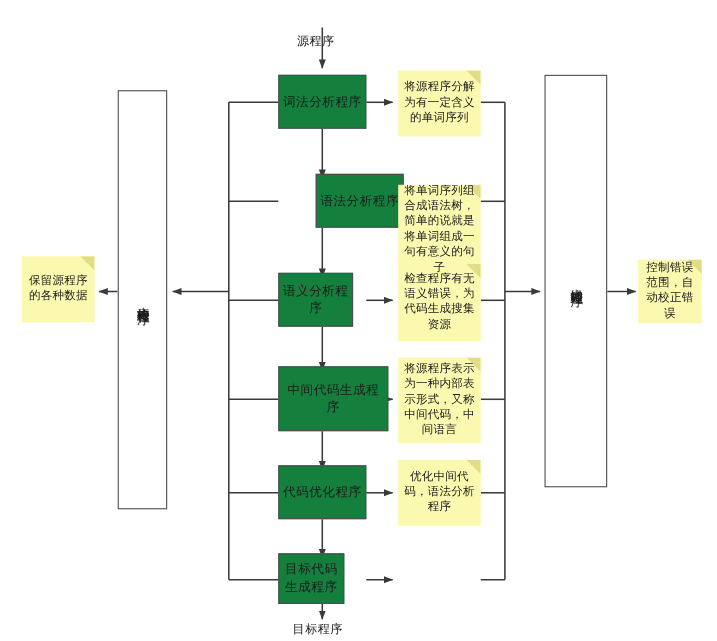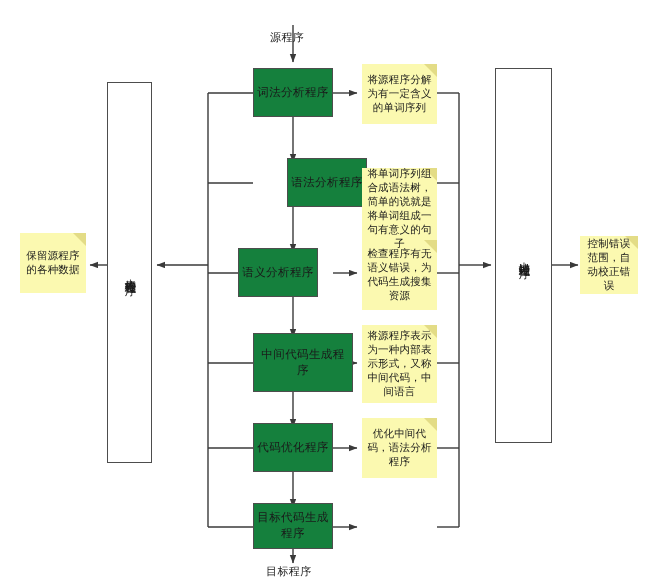--- a/index.html
+++ b/index.html
@@ -165,7 +165,7 @@
   <div class="node" style="left:253px; top:158px; width:80px; height:49px;margin-left:34px;">
     <span>语法分析程序</span>
   </div>
-  <div class="node" style="left:238px; top:248px; width:80px; height:49px;">
+  <div class="node" style="left:253px; top:248px; width:68px; height:49px;">
     <span>语义分析程序</span>
   </div>
   <div class="node" style="left:253px; top:333px; width:100px; height:59px;">

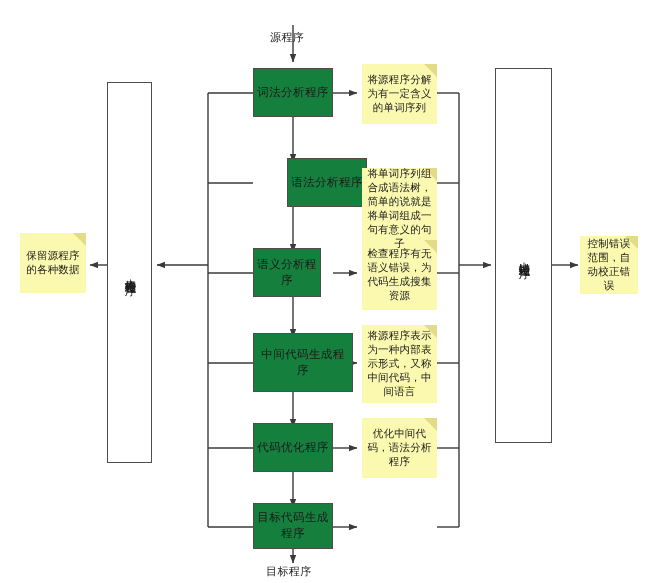--- a/index.html
+++ b/index.html
@@ -174,7 +174,7 @@
   <div class="node" style="left:253px; top:423px; width:80px; height:49px;">
     <span>代码优化程序</span>
   </div>
-  <div class="node" style="left:253px; top:503px; width:80px; height:46px;">
+  <div class="node" style="left:253px; top:503px; width:60px; height:46px;">
     <span>目标代码生成程序</span>
   </div>
 

